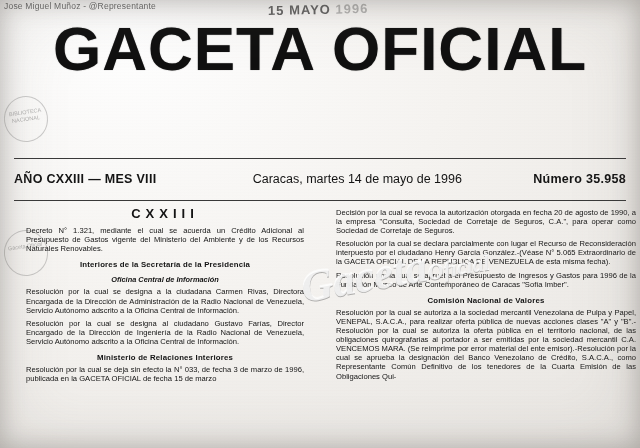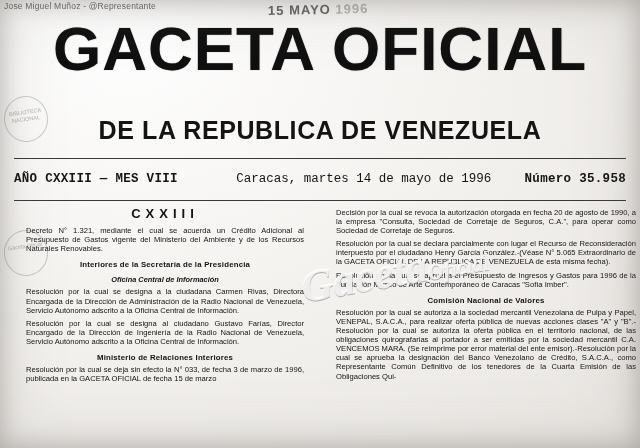--- a/index.html
+++ b/index.html
@@ -223,7 +223,6 @@
   </div>
 
   <div class="masthead">GACETA OFICIAL</div>
-  <div class="subhead">DE LA REPUBLICA DE VENEZUELA</div>
 
   <hr class="rule r1">
 

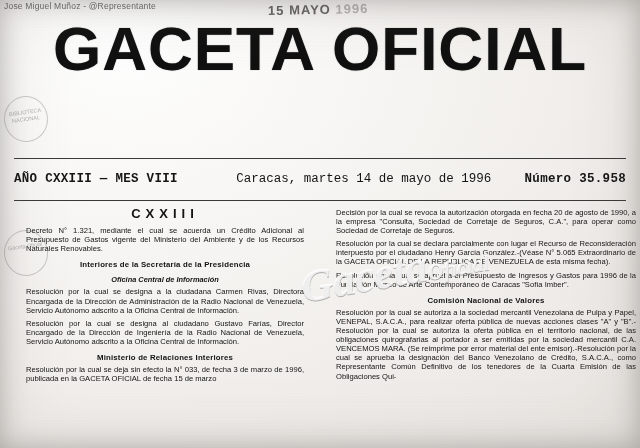--- a/index.html
+++ b/index.html
@@ -115,7 +115,7 @@
     top: 172px;
     left: 14px;
     width: 612px;
-    font-family: Liberation Mono, monospace;
+    font-family: Liberation Sans, sans-serif;
     font-size: 12.5px;
     color: #151515;
     display: flex;

